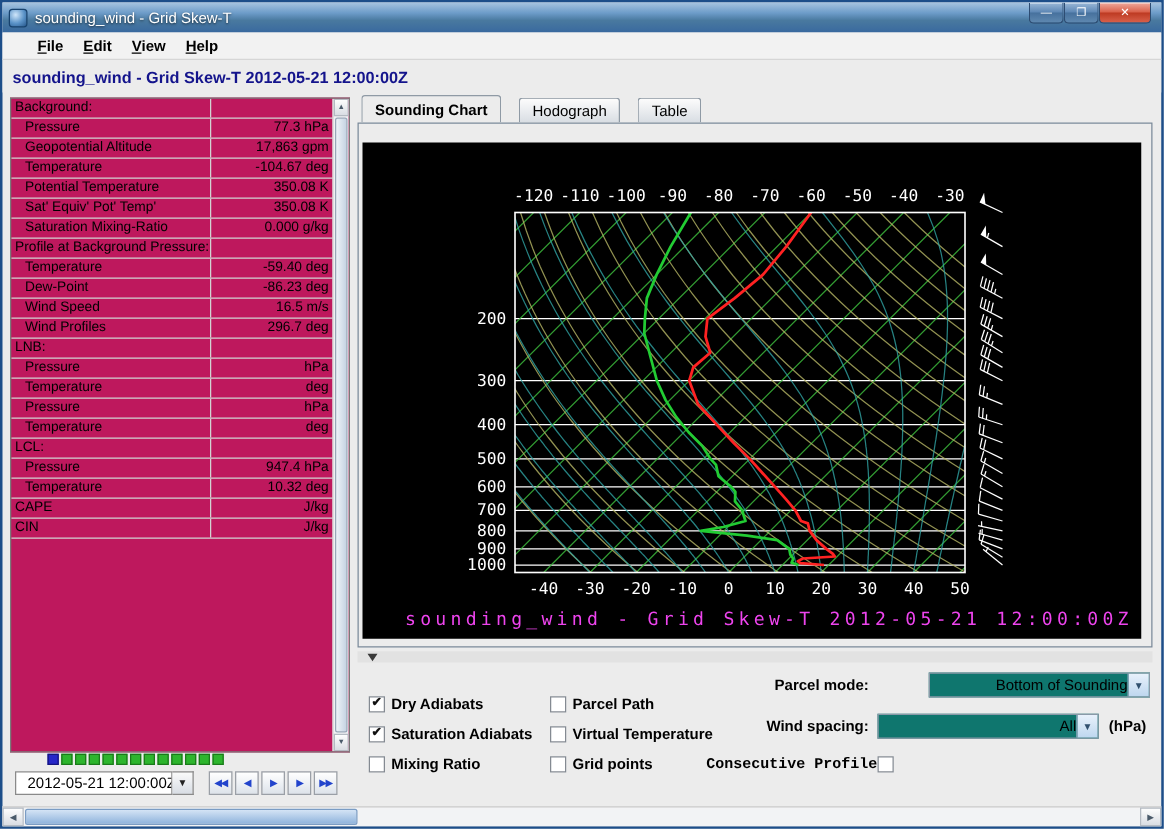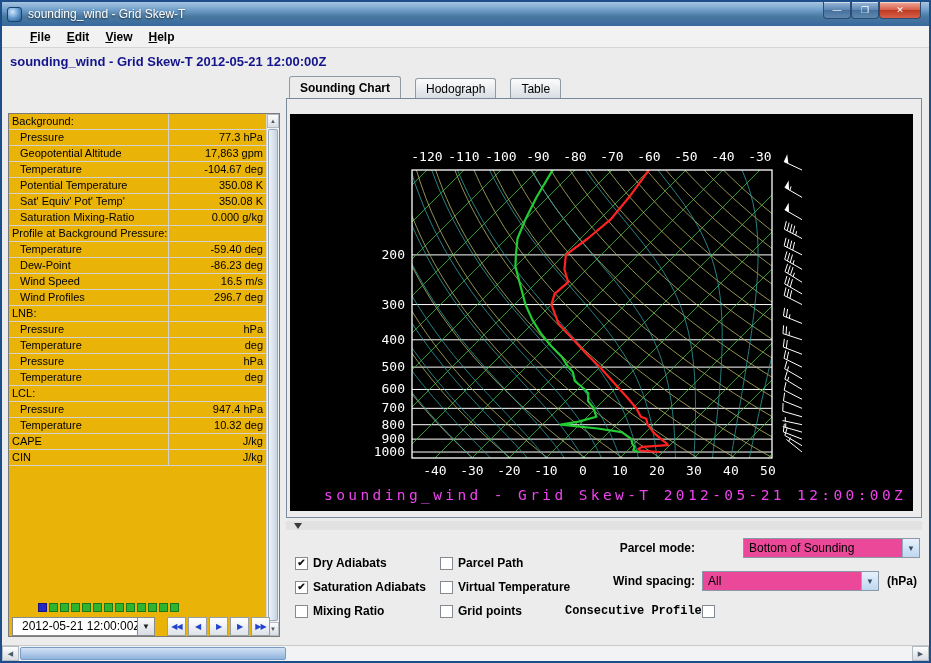--- a/index.html
+++ b/index.html
@@ -29,8 +29,8 @@
     color:#14148c; font-weight:bold; font-size:13px; padding:6px 0 0 8px; white-space:nowrap; }
 
   
-  .left-table { position:absolute; left:6px; top:76px; width:272px; height:524px; background:#eab308;
-    border:1px solid #7a7a7a; overflow:hidden;margin-top:35px; }
+  .left-table { position:absolute; left:6px; top:76px; width:272px; height:524px; background:#be185d;
+    border:1px solid #7a7a7a; overflow:hidden; }
   .table-rows { position:absolute; left:0; top:0; right:13px; }
   .trow { display:flex; height:16px; border-bottom:1px solid #d2d2d2; font-size:11px; line-height:15px; color:#000; }
   .tlabel { flex:0 0 160px; border-right:1px solid #d2d2d2; padding-left:3px; white-space:nowrap; overflow:hidden; }

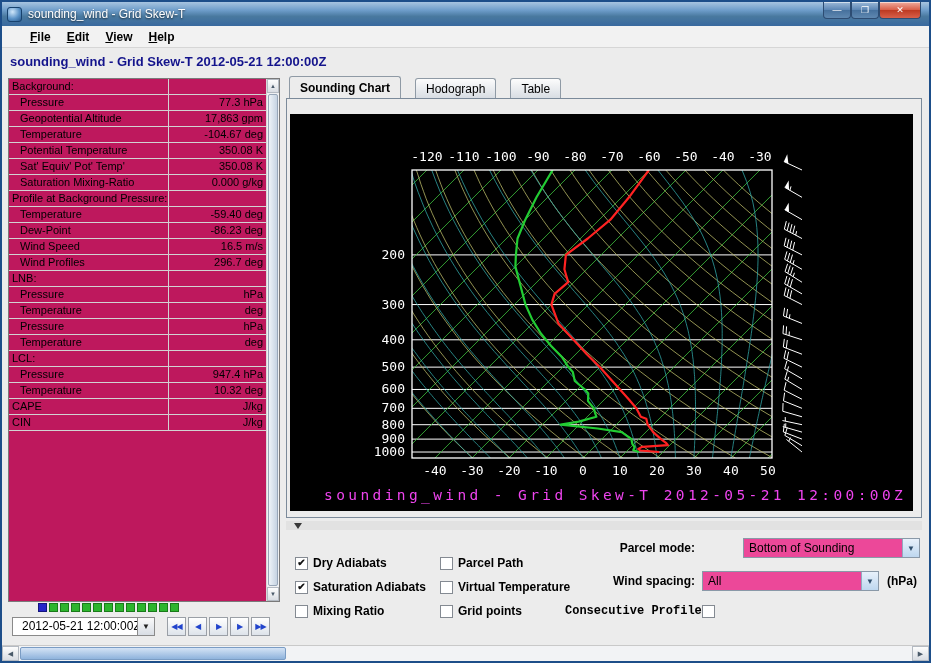--- a/index.html
+++ b/index.html
@@ -81,7 +81,7 @@
 
   .ctl-row { position:absolute; display:flex; align-items:center; font-size:12px; }
   .ctl-label { font-weight:bold; width:130px; text-align:right; margin-right:7px; white-space:nowrap; }
-  .combo { width:177px; height:20px; background:#ec4899; border:1px solid #8a99a8; display:flex; align-items:center; }
+  .combo { width:177px; height:20px; background:#0f766e; border:1px solid #8a99a8; display:flex; align-items:center;text-align:right; }
   .combo-text { flex:1; padding-left:5px; font-size:12px; white-space:nowrap; overflow:hidden; }
   .combo-btn { width:17px; height:100%; background:linear-gradient(#e8f1fb,#bed7ef); border-left:1px solid #93a9c0;
     font-size:8px; color:#31506e; display:flex; align-items:center; justify-content:center; }

